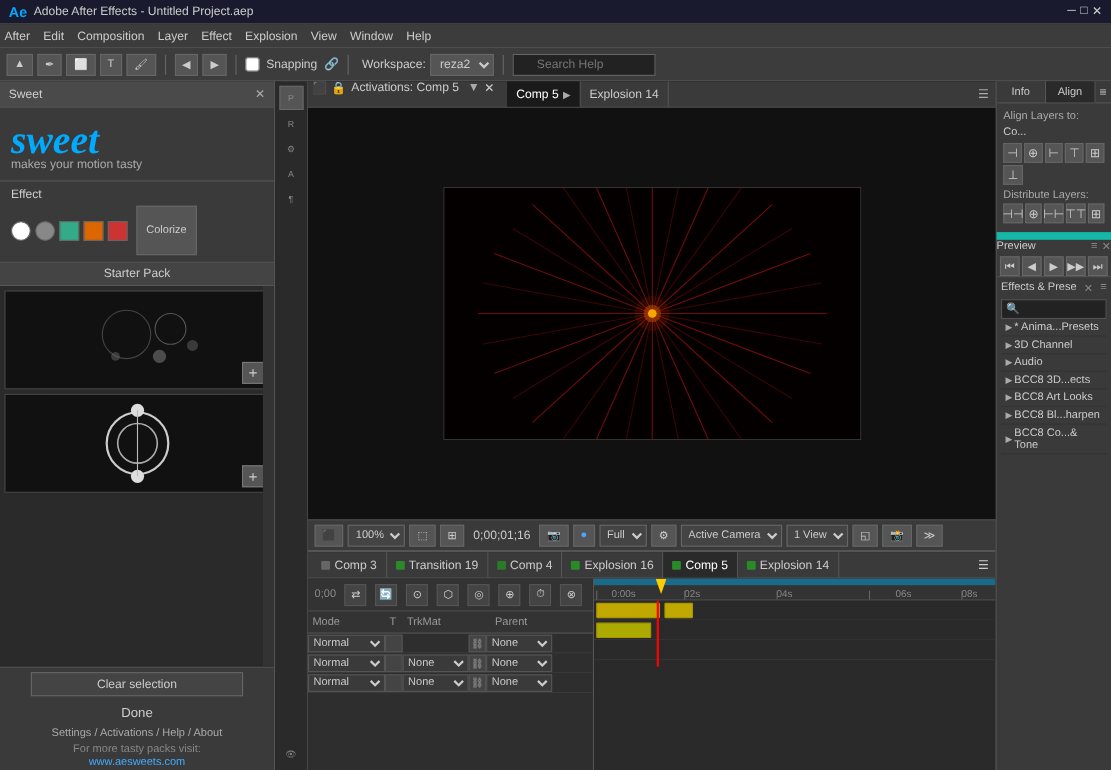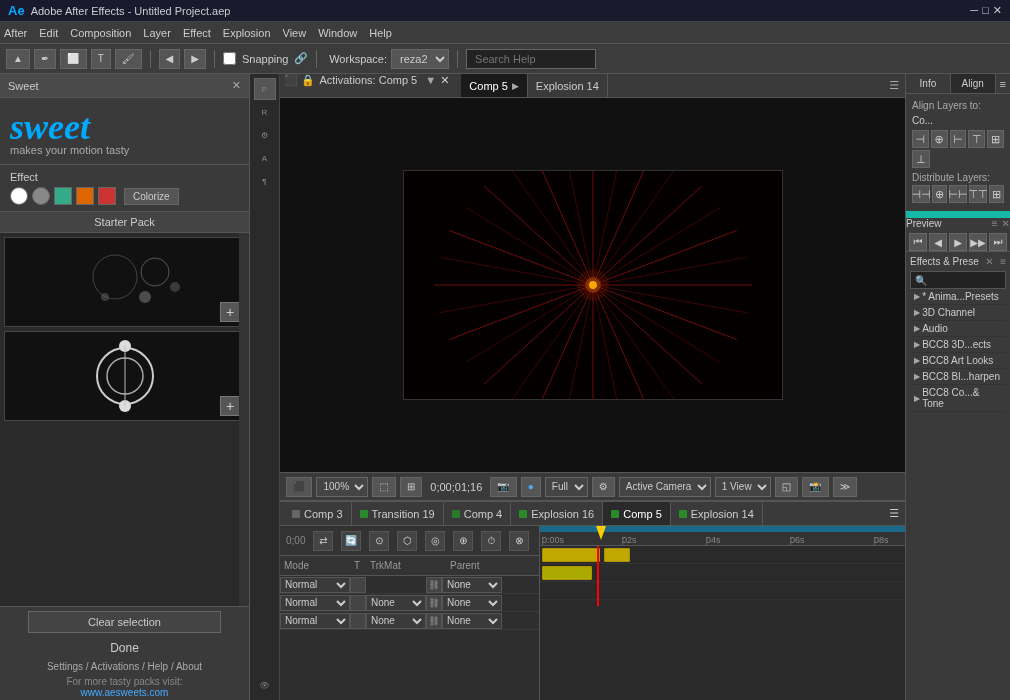--- a/index.html
+++ b/index.html
@@ -18,7 +18,7 @@
     .toolbar-sep { width: 1px; height: 18px; background: #666; margin: 0 4px; }
     .workspace-label { color: #ccc; font-size: 11px; margin-left: 4px; }
     .workspace-select { background: #555; border: 1px solid #666; color: #ccc; font-size: 11px; padding: 1px 4px; height: 20px; }
-    .search-box { background: #222; border: 1px solid #666; color: #ccc; font-size: 11px; padding: 2px 8px; height: 20px; width: 130px; }
+    .search-box { background: #222; border: 1px solid #666; color: #ccc; font-size: 11px; padding: 2px 21px; height: 20px; width: 130px; }
     .snap-checkbox { margin-right: 2px; }
 
     

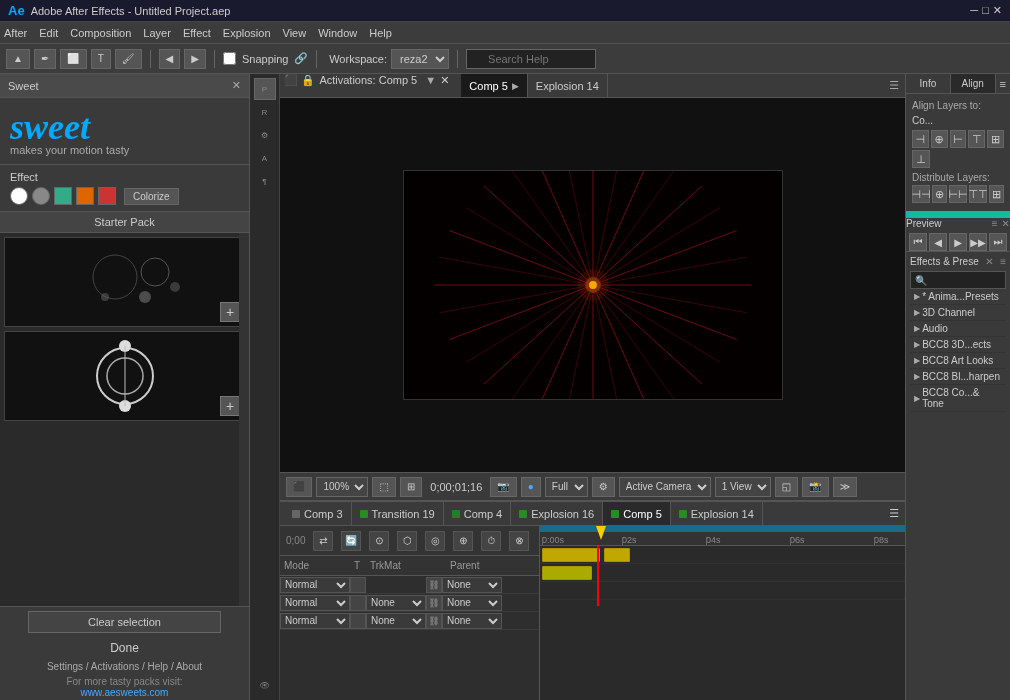--- a/index.html
+++ b/index.html
@@ -39,7 +39,7 @@
     .swatch.green { background: #3a8; }
     .swatch.orange { background: #d60; }
     .swatch.red { background: #c33; }
-    .colorize-btn { background: #555; border: 1px solid #666; color: #ccc; font-size: 10px; padding: 2px 8px; cursor: pointer; margin-left: 4px; }
+    .colorize-btn { background: #555; border: 1px solid #666; color: #ccc; font-size: 10px; padding: 16px 8px; cursor: pointer; margin-left: 4px; }
 
     #starter-pack { text-align: center; font-size: 11px; color: #ccc; padding: 4px 0; background: #444; border-bottom: 1px solid #555; }
 

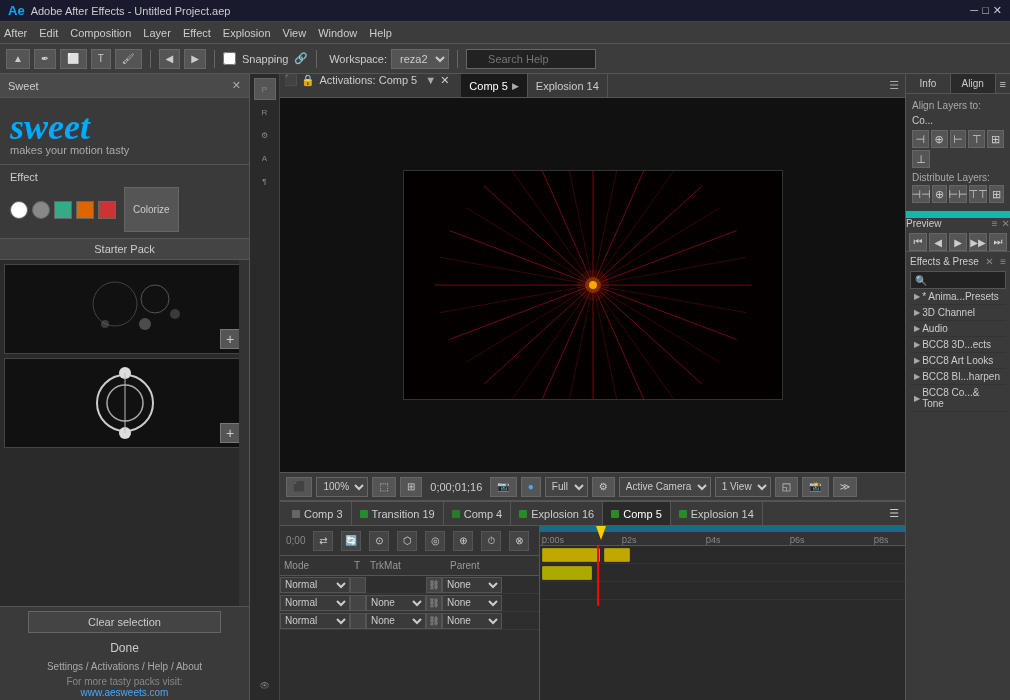--- a/index.html
+++ b/index.html
@@ -481,7 +481,7 @@
           <div id="timeline-right">
 
             <div id="timeline-ruler">
-              <span class="ruler-tick" style="left:2px;">0:00s</span>
+              <span class="ruler-tick" style="left:16px;">0:00s</span>
               <div class="ruler-line" style="left:2px;"></div>
               <span class="ruler-tick" style="left:82px;">02s</span>
               <div class="ruler-line" style="left:82px;"></div>

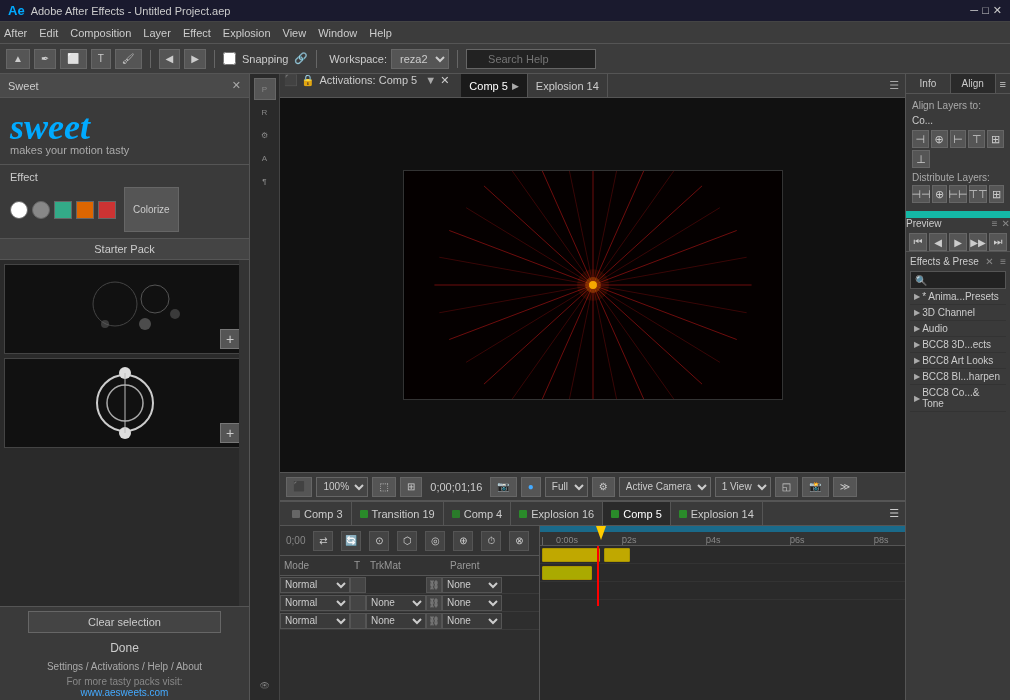--- a/index.html
+++ b/index.html
@@ -487,7 +487,7 @@
               <div class="ruler-line" style="left:82px;"></div>
               <span class="ruler-tick" style="left:166px;">04s</span>
               <div class="ruler-line" style="left:166px;"></div>
-              <span class="ruler-tick" style="left:250px;">06s</span>
+              <span class="ruler-tick" style="left:250px;padding-left:24px;">06s</span>
               <div class="ruler-line" style="left:250px;"></div>
               <span class="ruler-tick" style="left:334px;">08s</span>
               <div class="ruler-line" style="left:334px;"></div>

